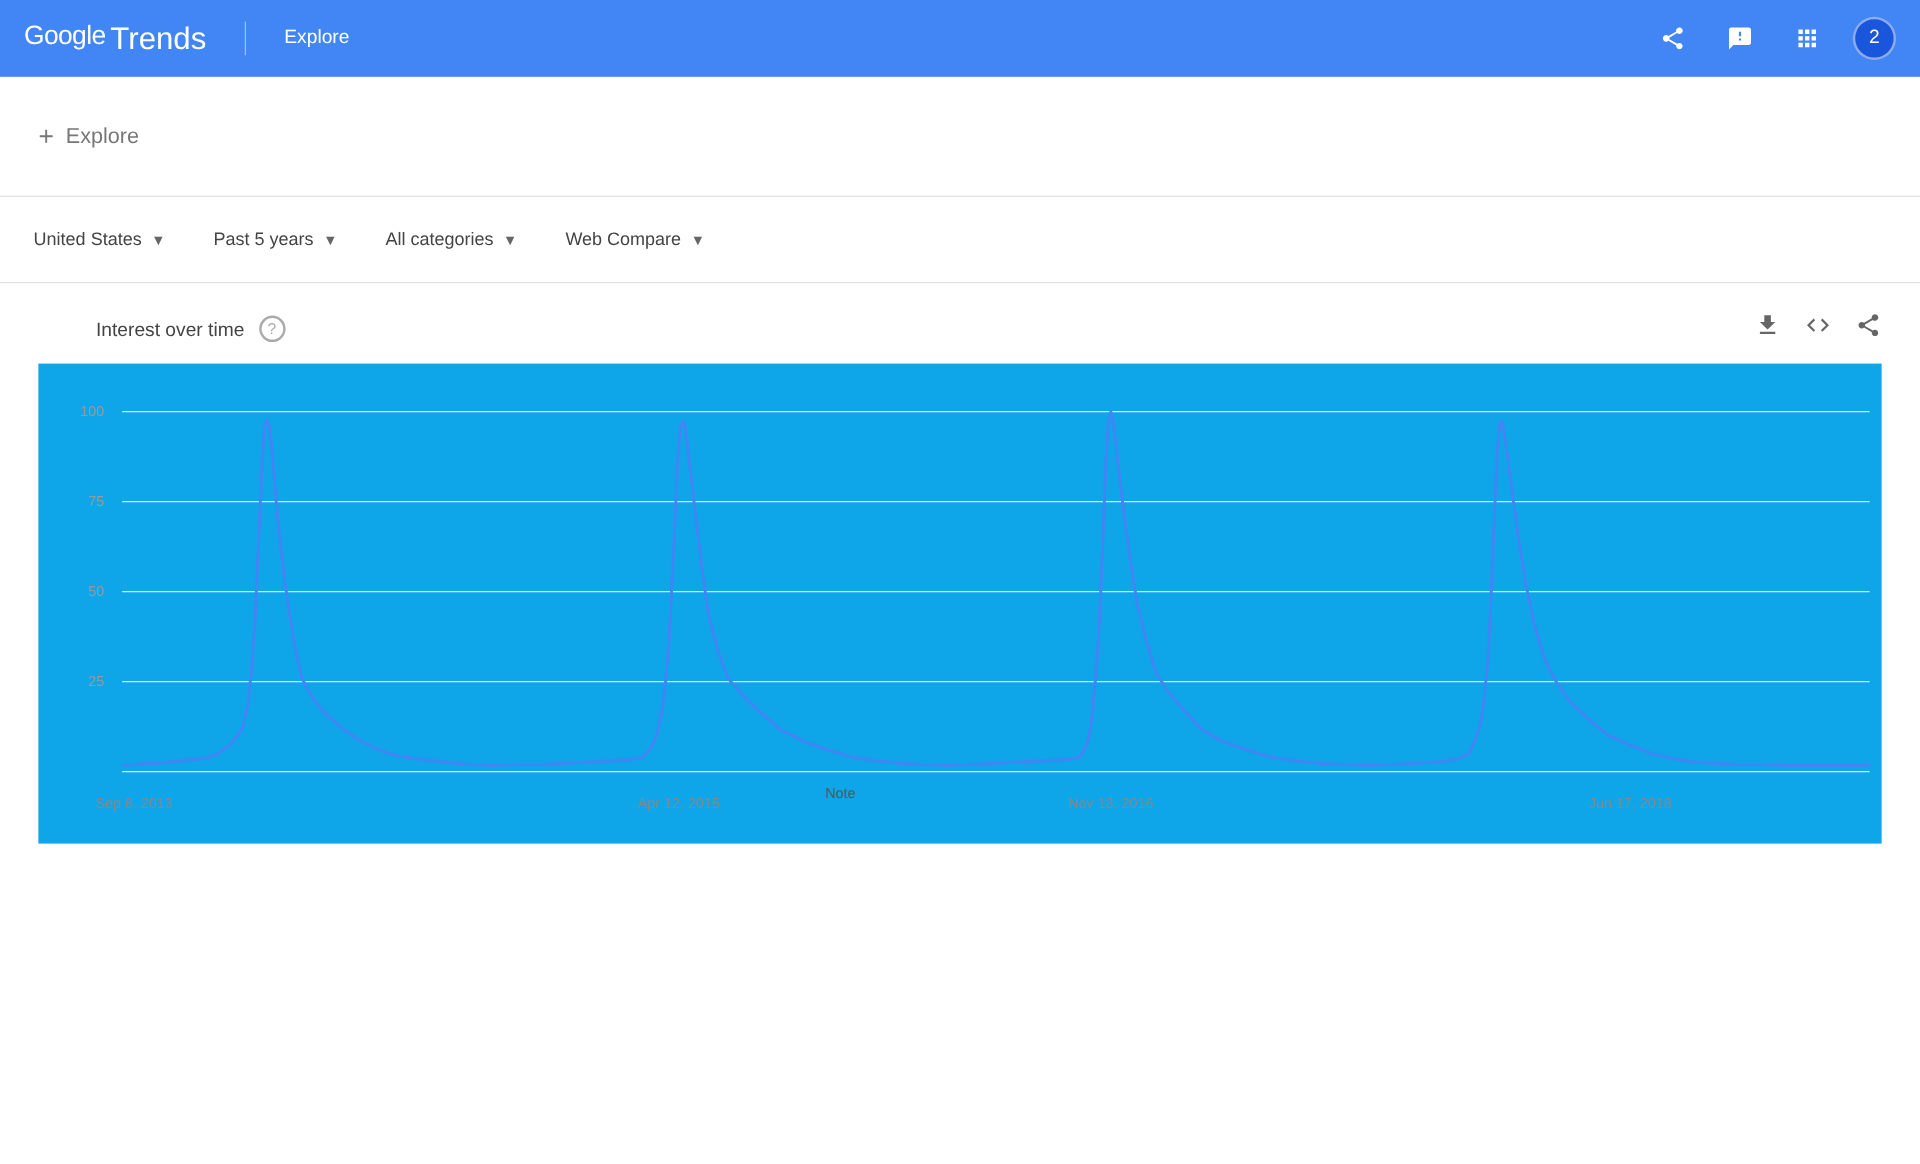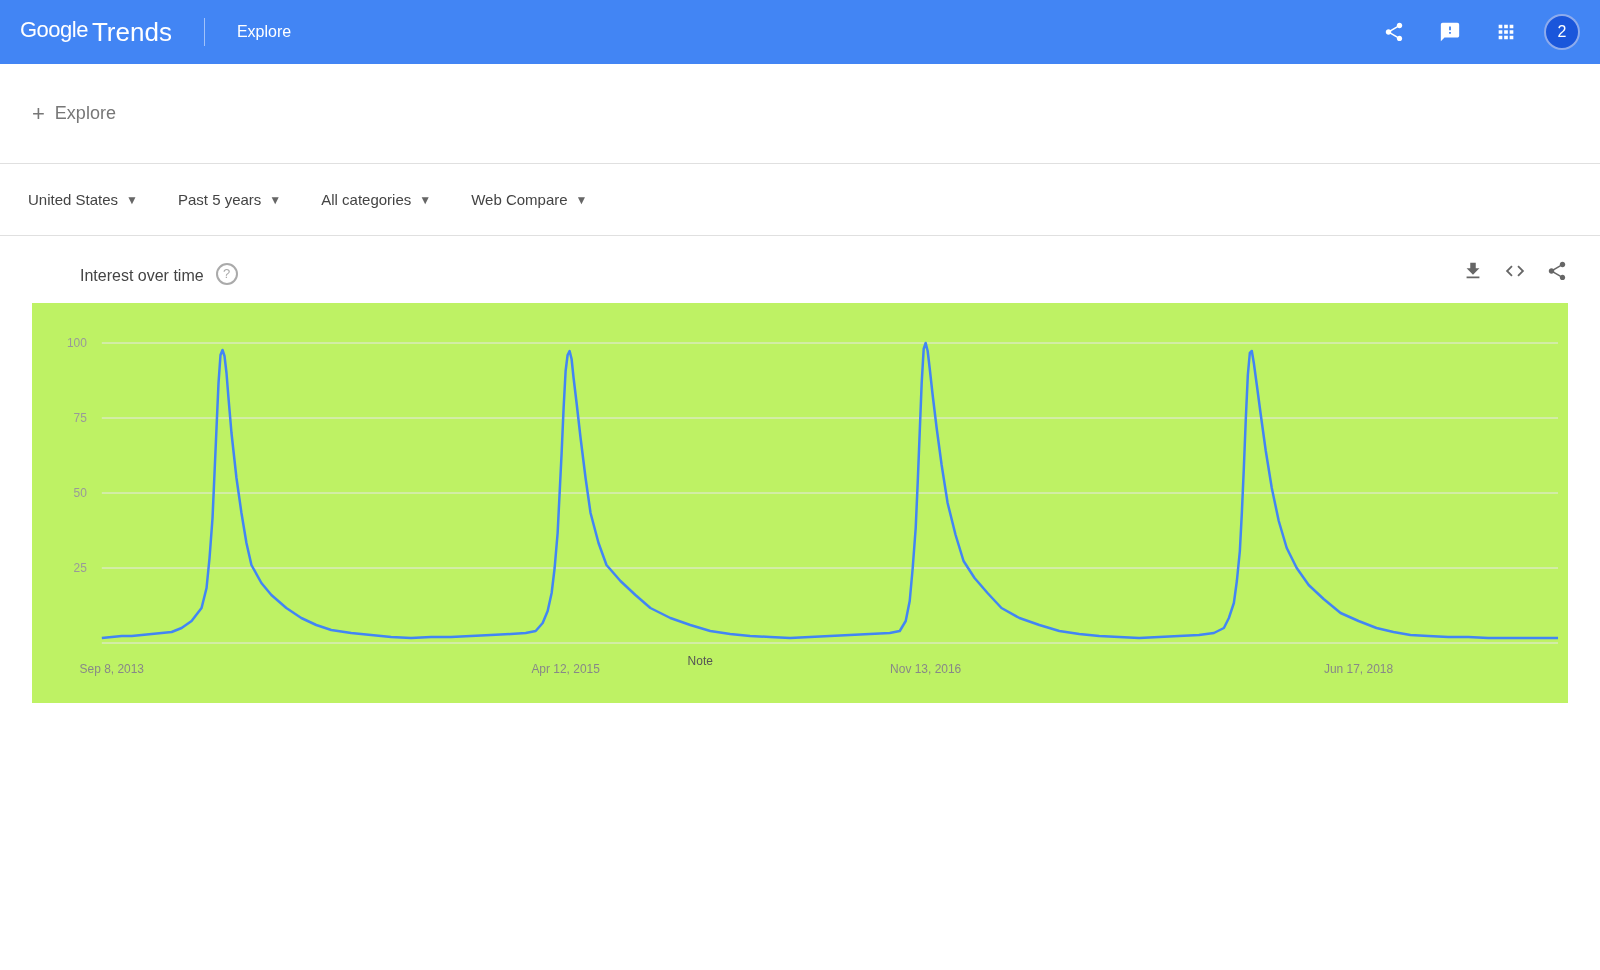--- a/index.html
+++ b/index.html
@@ -200,7 +200,7 @@
       width: 100%;
       height: 400px;
       position: relative;
-      background: #bef264;
+      background: #0ea5e9;
     }
     .chart-svg {
       width: 100%;

